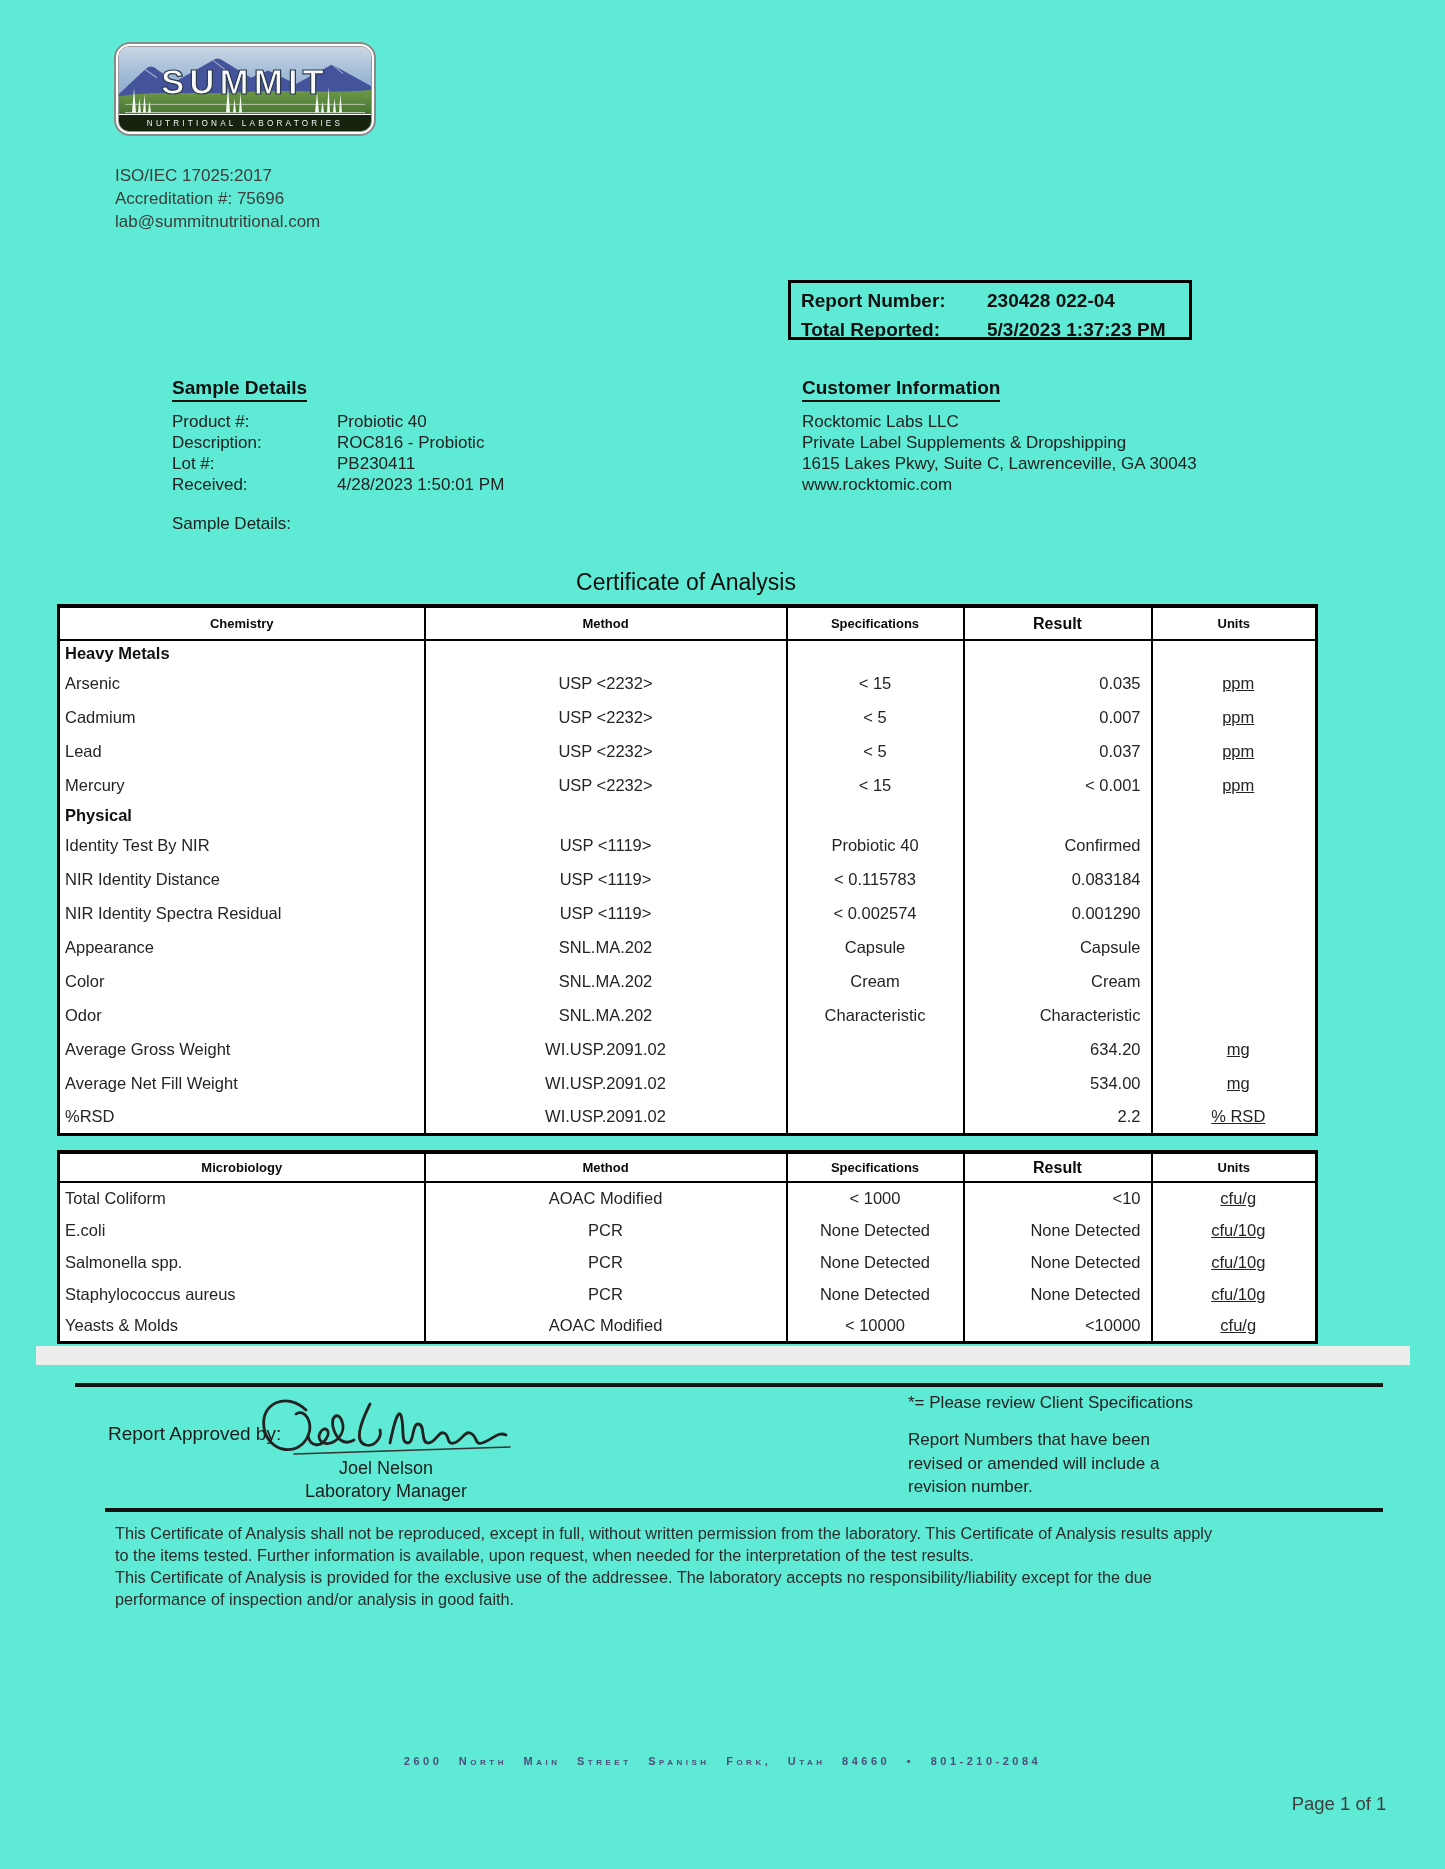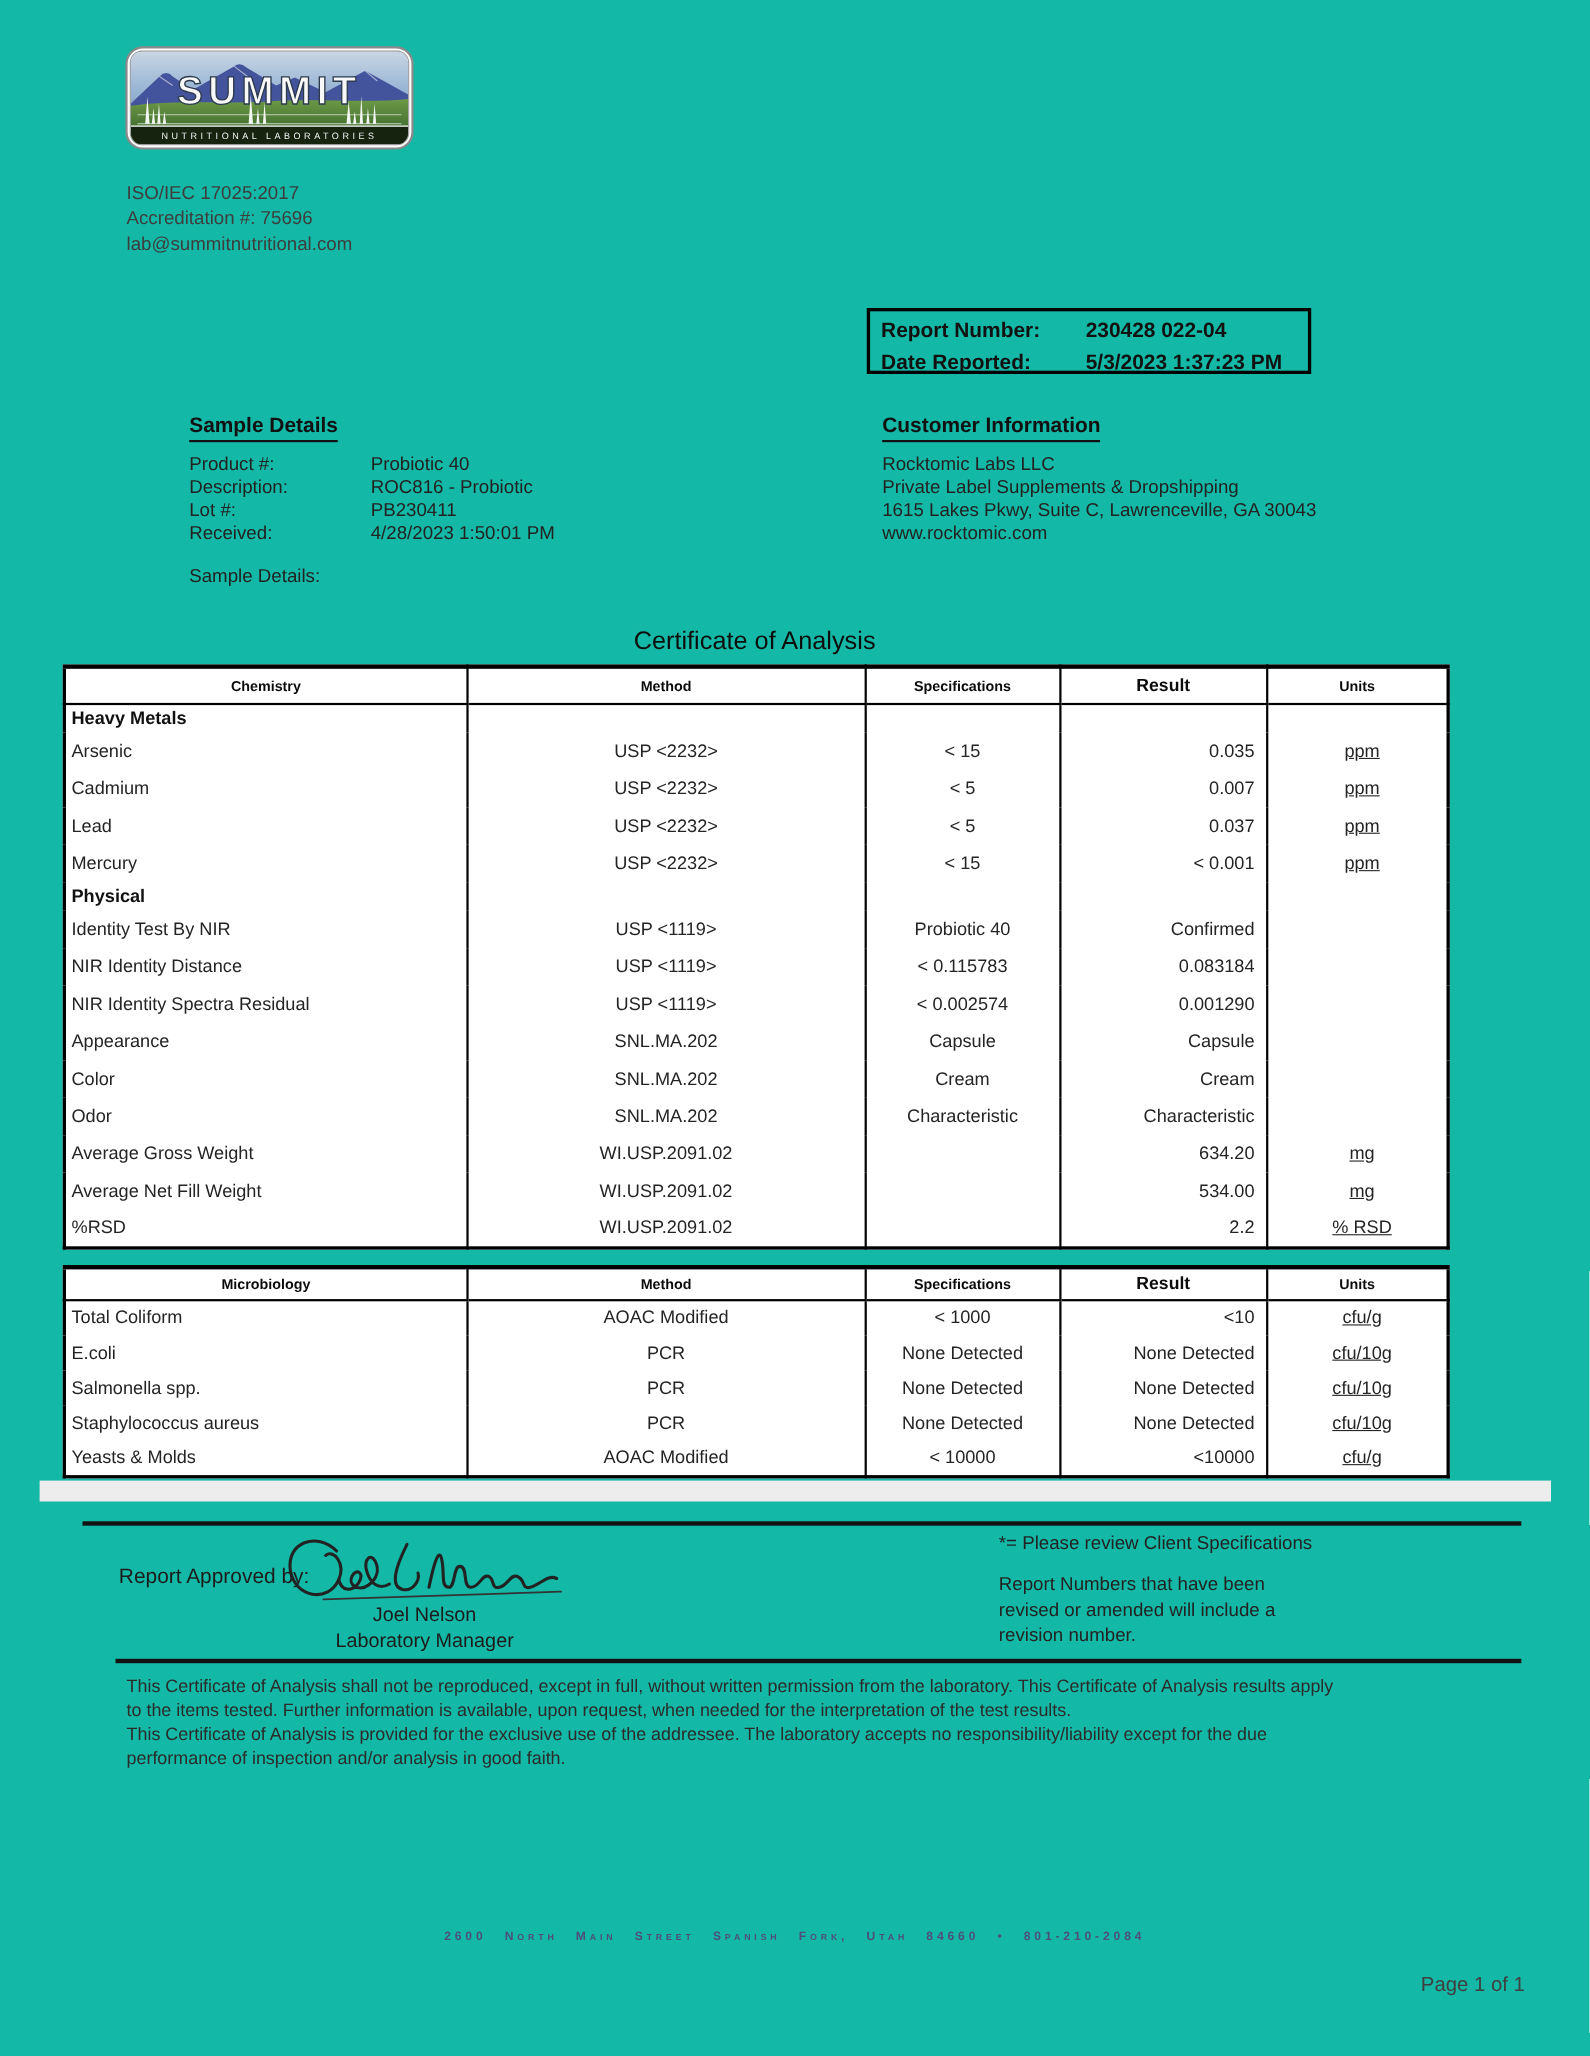--- a/index.html
+++ b/index.html
@@ -3,7 +3,7 @@
 <meta charset="utf-8">
 <style>
   html,body{margin:0;padding:0;background:#fff;}
-  .page{position:relative;width:1445px;height:1869px;background:#14b8a6;overflow:hidden;
+  .page{position:relative;width:1445px;height:1869px;background:#5eead4;overflow:hidden;
         font-family:"Liberation Sans",sans-serif;color:#1f1f1f;}
   .abs{position:absolute;}
 

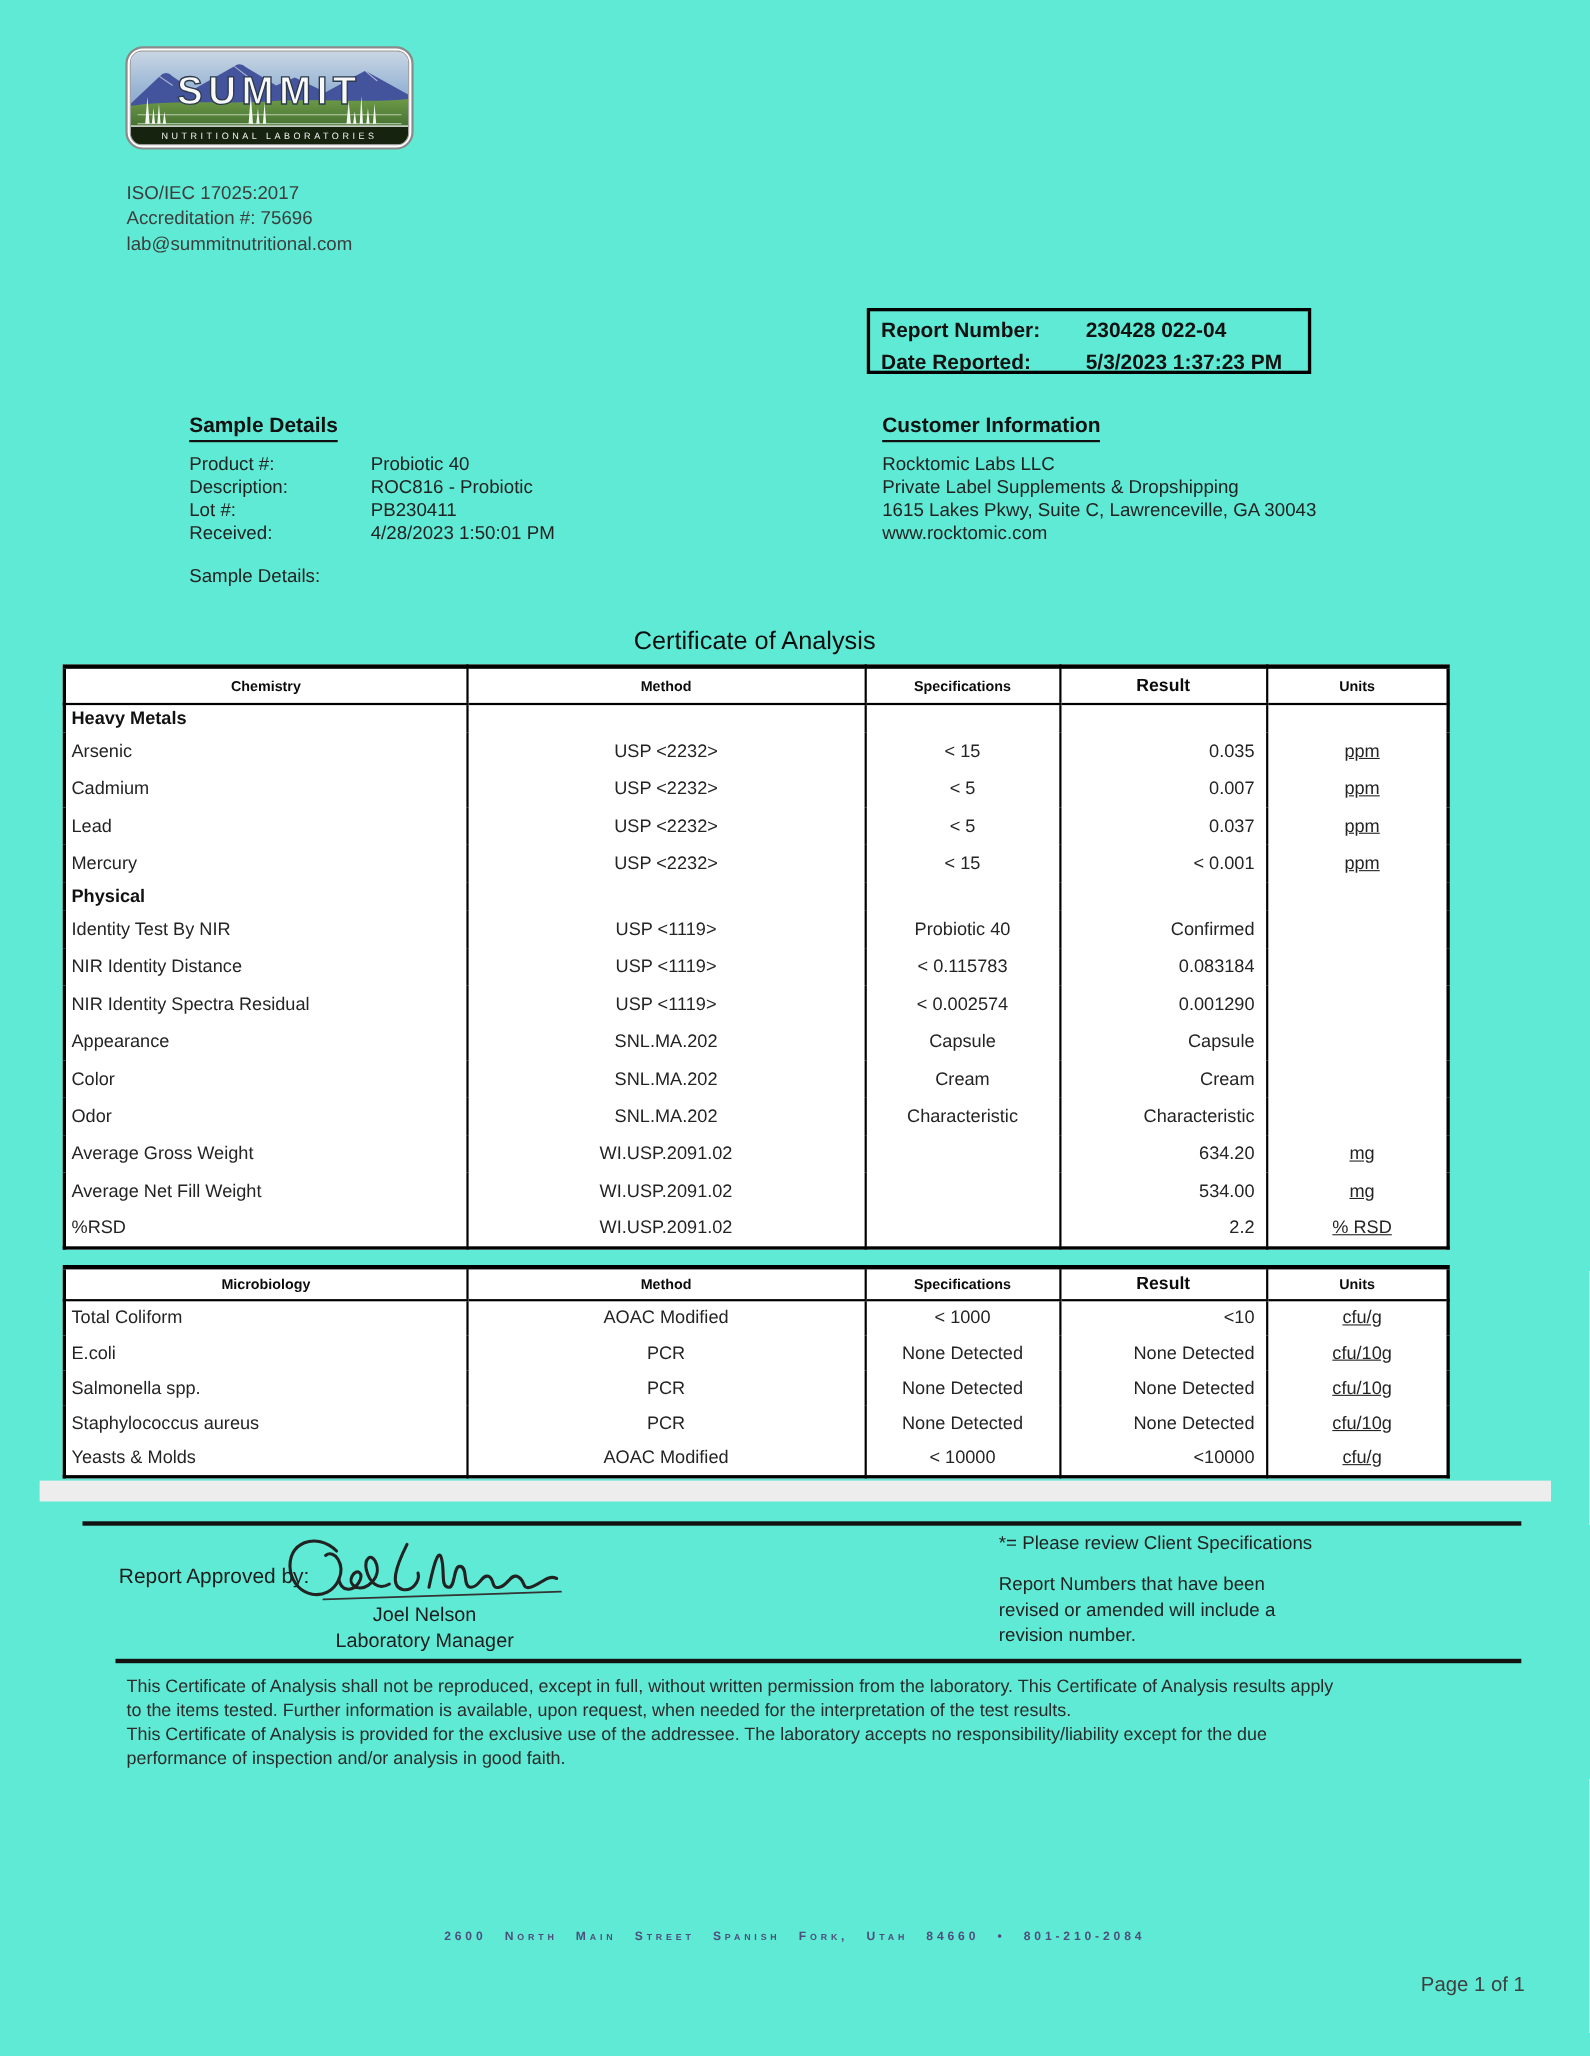--- a/index.html
+++ b/index.html
@@ -122,7 +122,7 @@
       <span class="rb-value">230428 022-04</span>
     </div>
     <div class="rb-row">
-      <span class="rb-label">Date Reported:</span>
+      <span class="rb-label">Total Reported:</span>
       <span class="rb-value">5/3/2023 1:37:23 PM</span>
     </div>
   </div>

